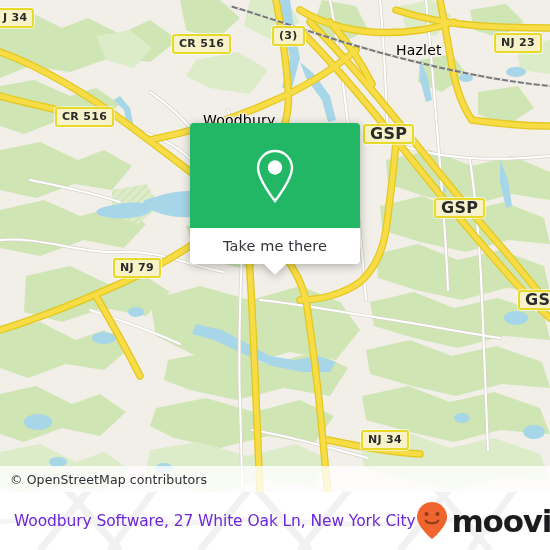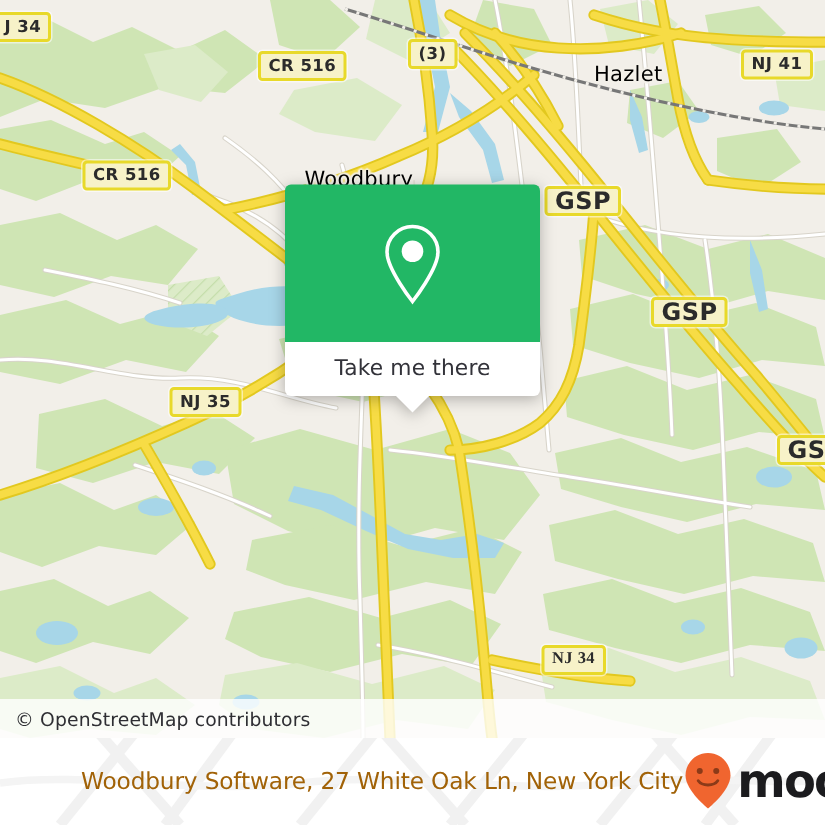--- a/index.html
+++ b/index.html
@@ -371,7 +371,7 @@
     <div class="shield" style="left:-4px; top:8px;">J 34</div>
     <div class="shield" style="left:172px; top:34px;">CR 516</div>
     <div class="shield" style="left:272px; top:26px;">(3)</div>
-    <div class="shield" style="left:494px; top:33px;">NJ 41</div>
+    <div class="shield" style="left:494px; top:33px;">NJ 23</div>
     <div class="shield" style="left:55px; top:107px;">CR 516</div>
     <div class="shield sh-gsp" style="left:363px; top:124px;">GSP</div>
     <div class="shield sh-gsp" style="left:434px; top:198px;">GSP</div>

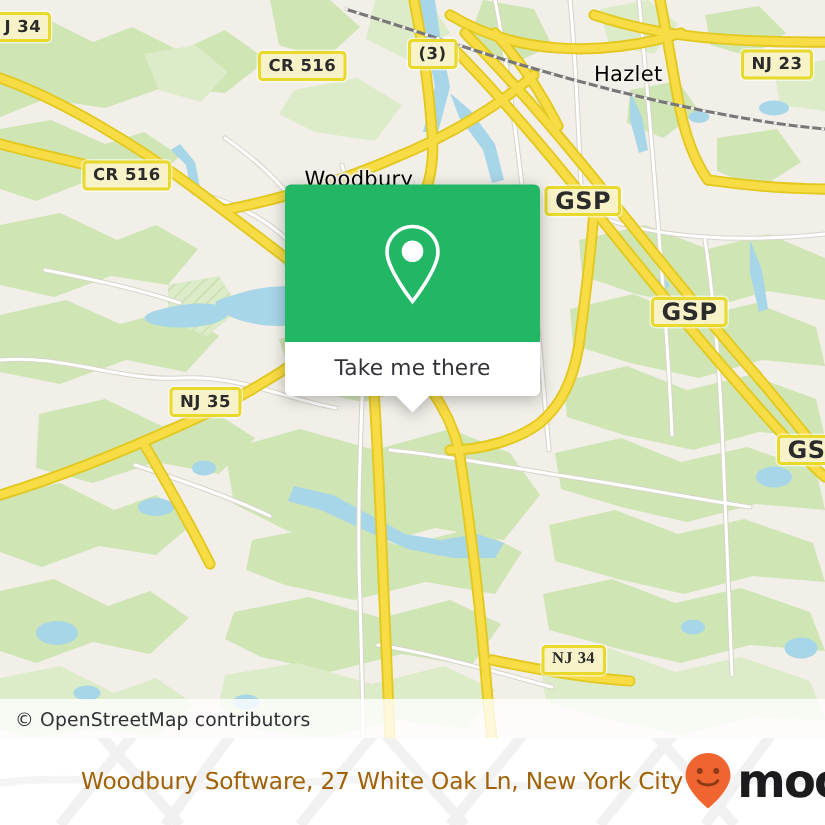--- a/index.html
+++ b/index.html
@@ -375,7 +375,7 @@
     <div class="shield" style="left:55px; top:107px;">CR 516</div>
     <div class="shield sh-gsp" style="left:363px; top:124px;">GSP</div>
     <div class="shield sh-gsp" style="left:434px; top:198px;">GSP</div>
-    <div class="shield" style="left:113px; top:258px;">NJ 35</div>
+    <div class="shield" style="left:113px; top:258px;">NJ 79</div>
     <div class="shield sh-gsp" style="left:518px; top:290px;">GSP</div>
     <div class="shield" style="left:361px; top:430px;font-family:Liberation Serif, serif;">NJ 34</div>
 

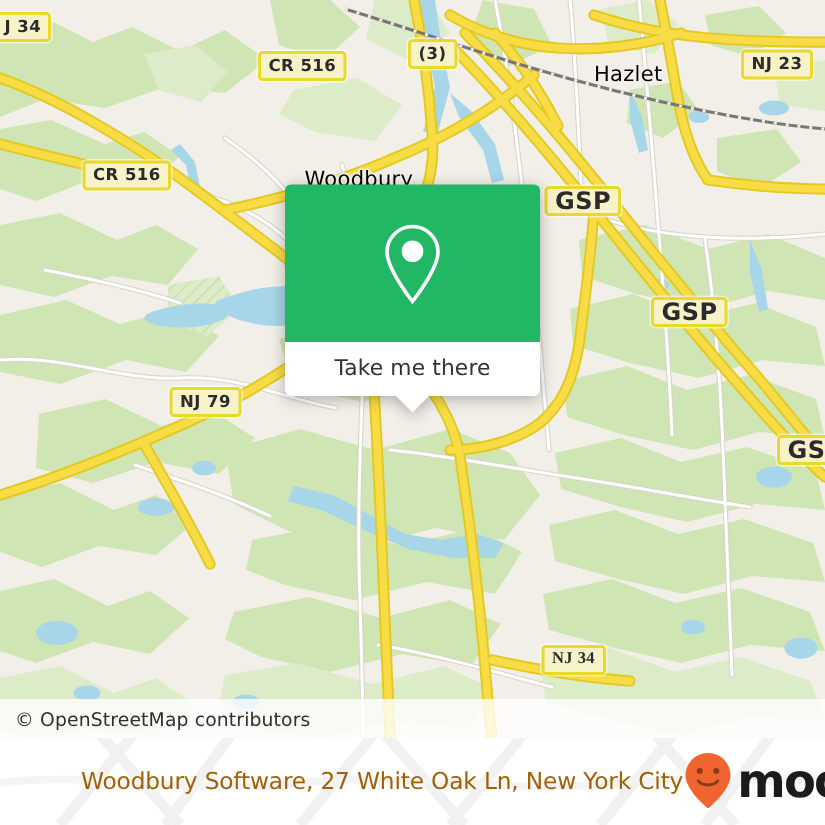--- a/index.html
+++ b/index.html
@@ -377,7 +377,7 @@
     <div class="shield sh-gsp" style="left:434px; top:198px;">GSP</div>
     <div class="shield" style="left:113px; top:258px;">NJ 79</div>
     <div class="shield sh-gsp" style="left:518px; top:290px;">GSP</div>
-    <div class="shield" style="left:361px; top:430px;font-family:Liberation Serif, serif;">NJ 34</div>
+    <div class="shield" style="left:361px; top:430px;">NJ 34</div>
 
     <div id="popup">
       <div id="popup-image">

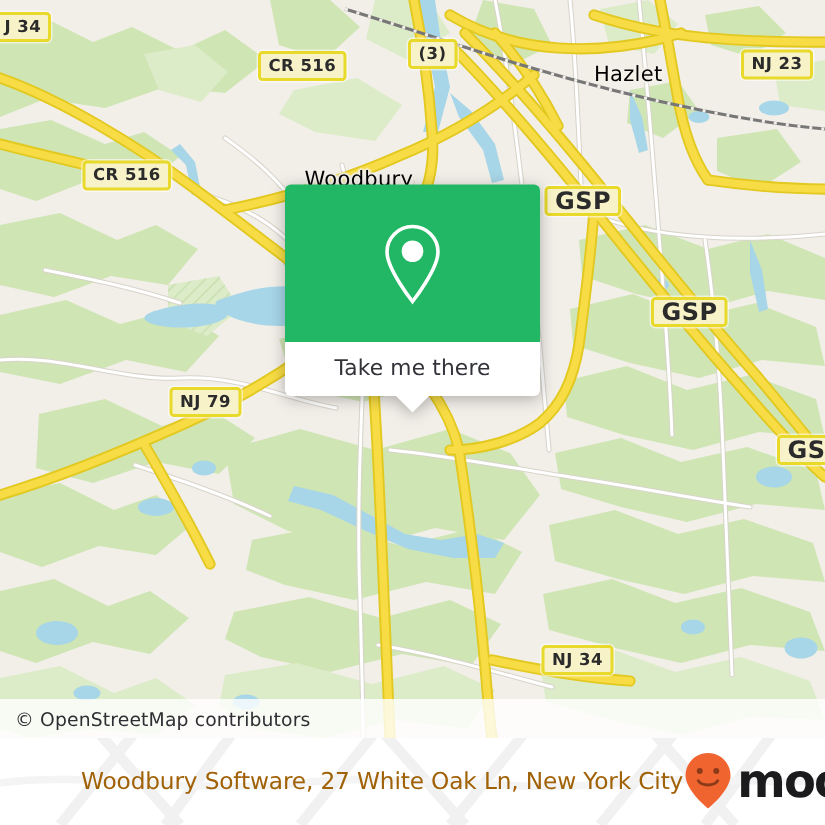--- a/index.html
+++ b/index.html
@@ -164,12 +164,11 @@
     z-index: 2;
   }
   #bottom-title {
-    color: #a16207;
+    color: #6d28d9;
     font-family: "DejaVu Sans", sans-serif;
     font-size: 15.5px;
     letter-spacing: -0.1px;
     white-space: nowrap;
-    margin-left: 40px;
   }
   #brand {
     display: flex;

